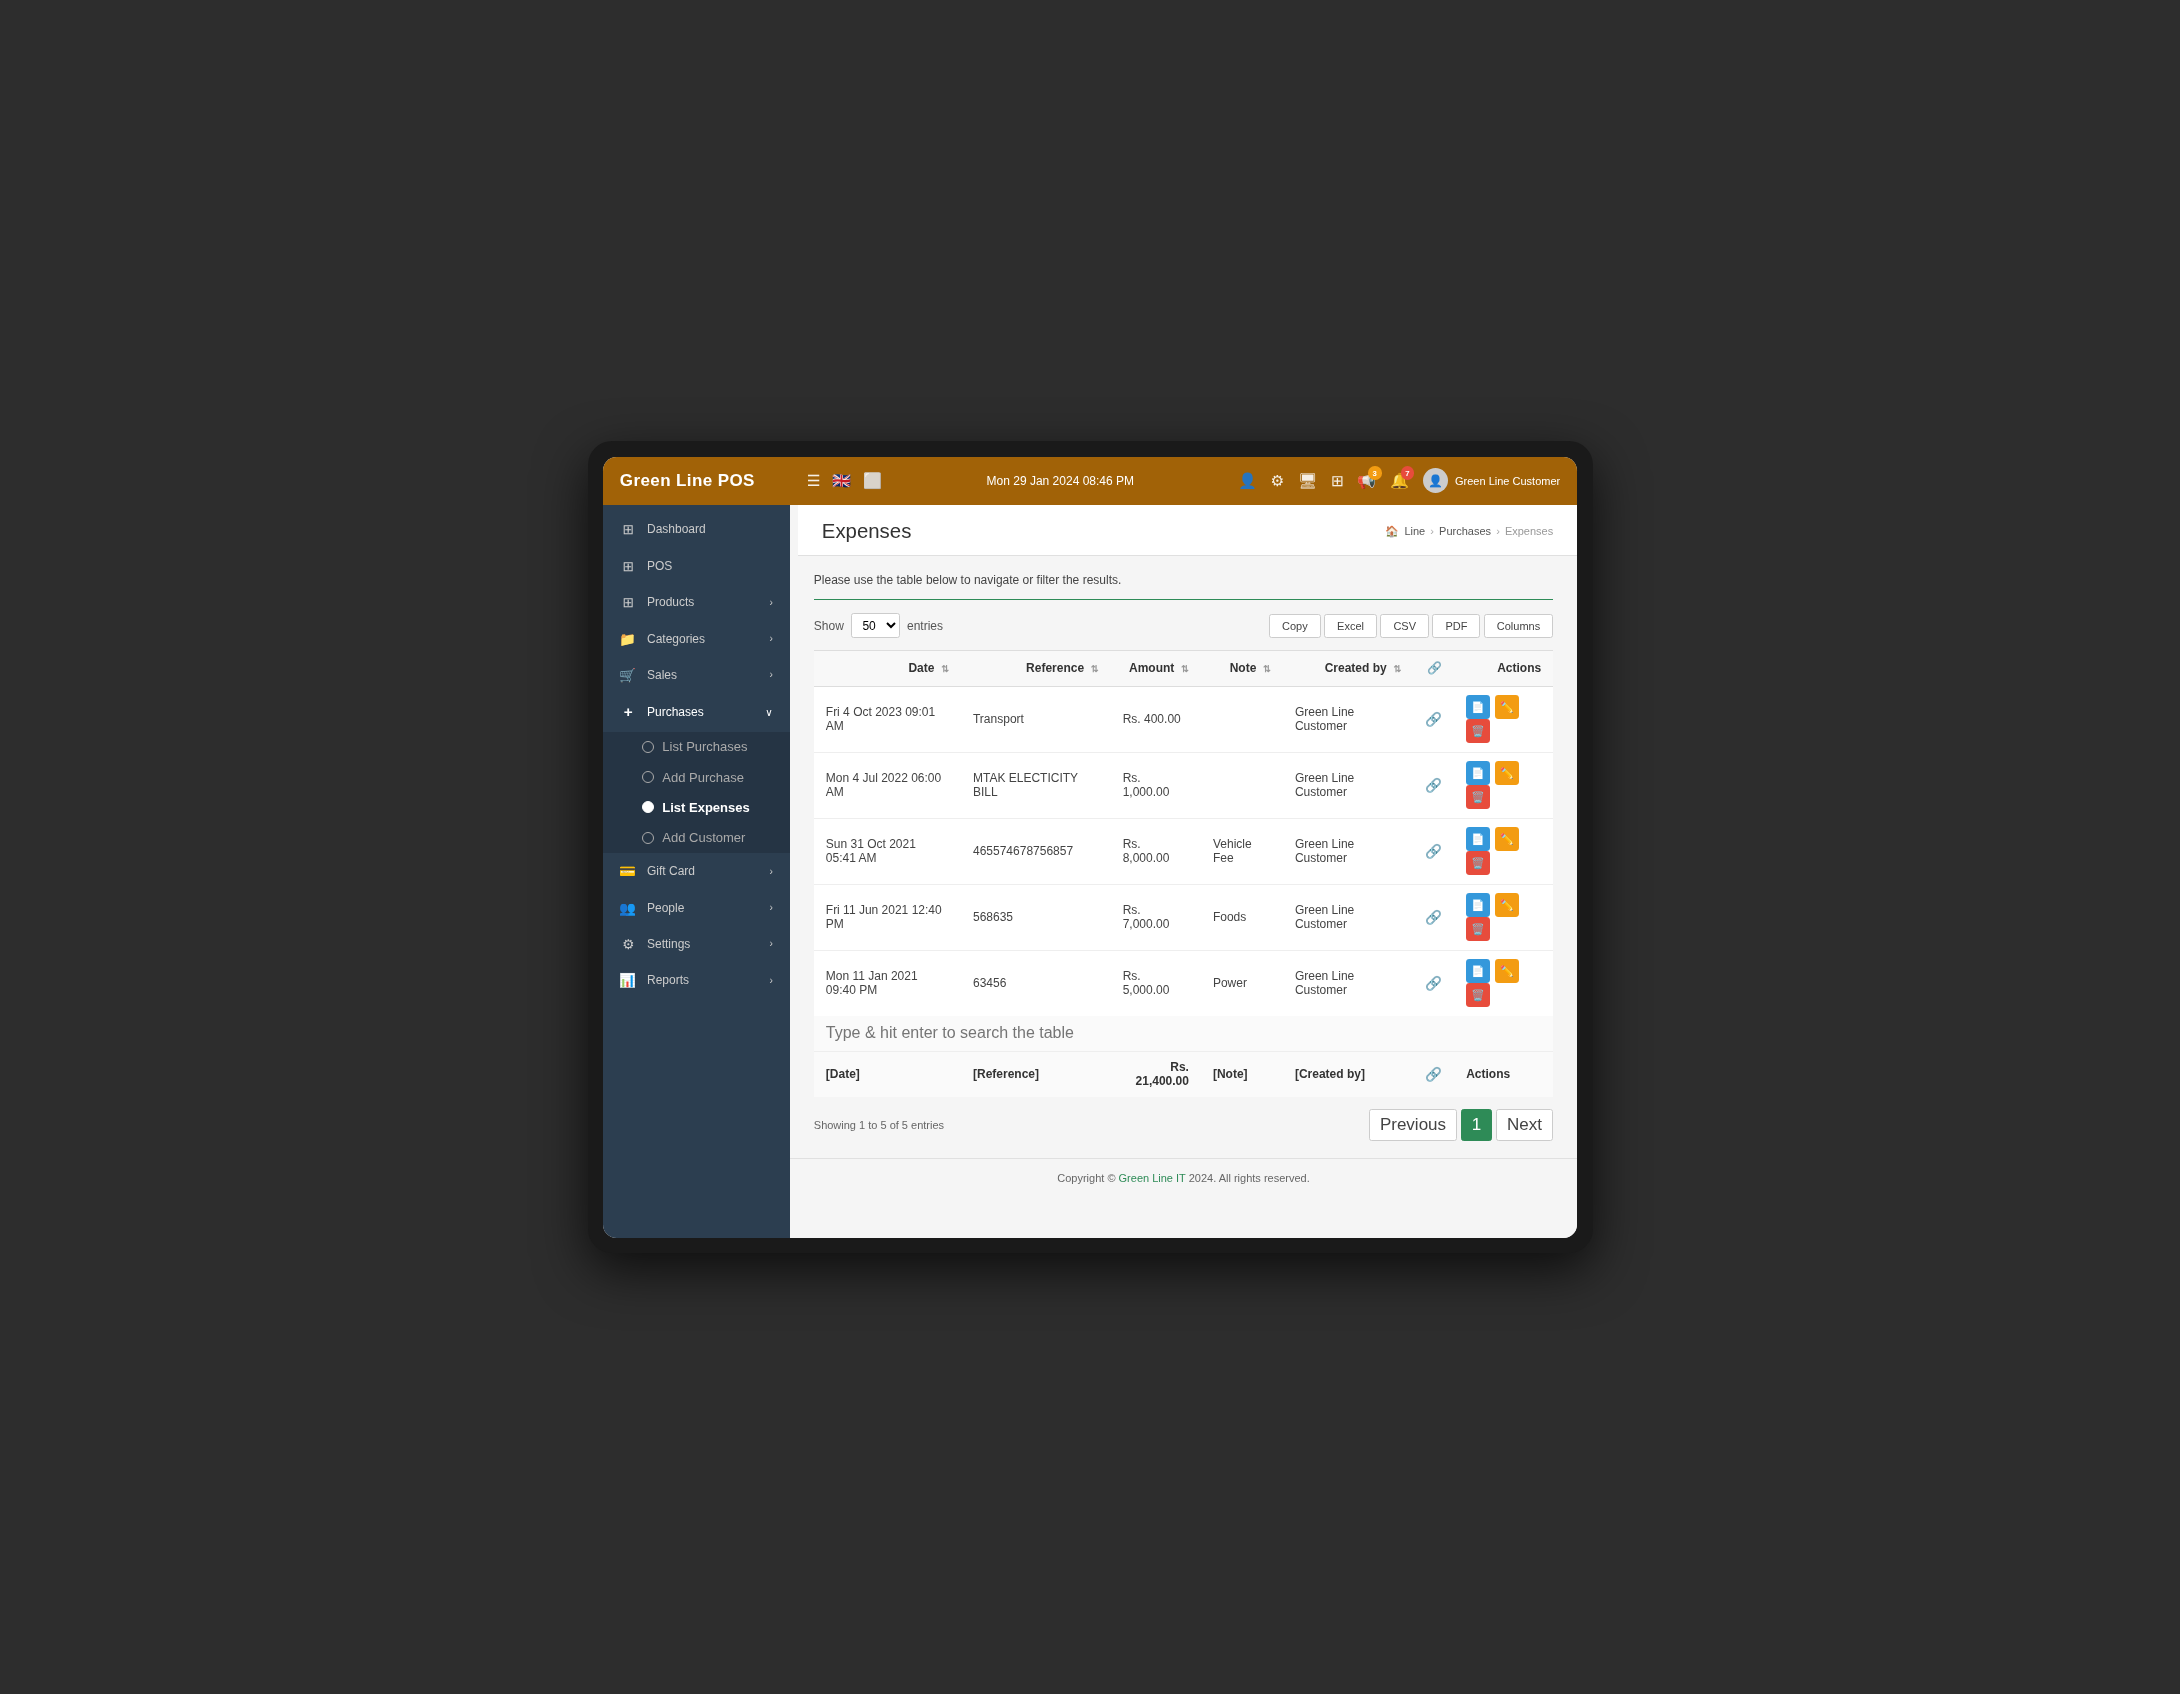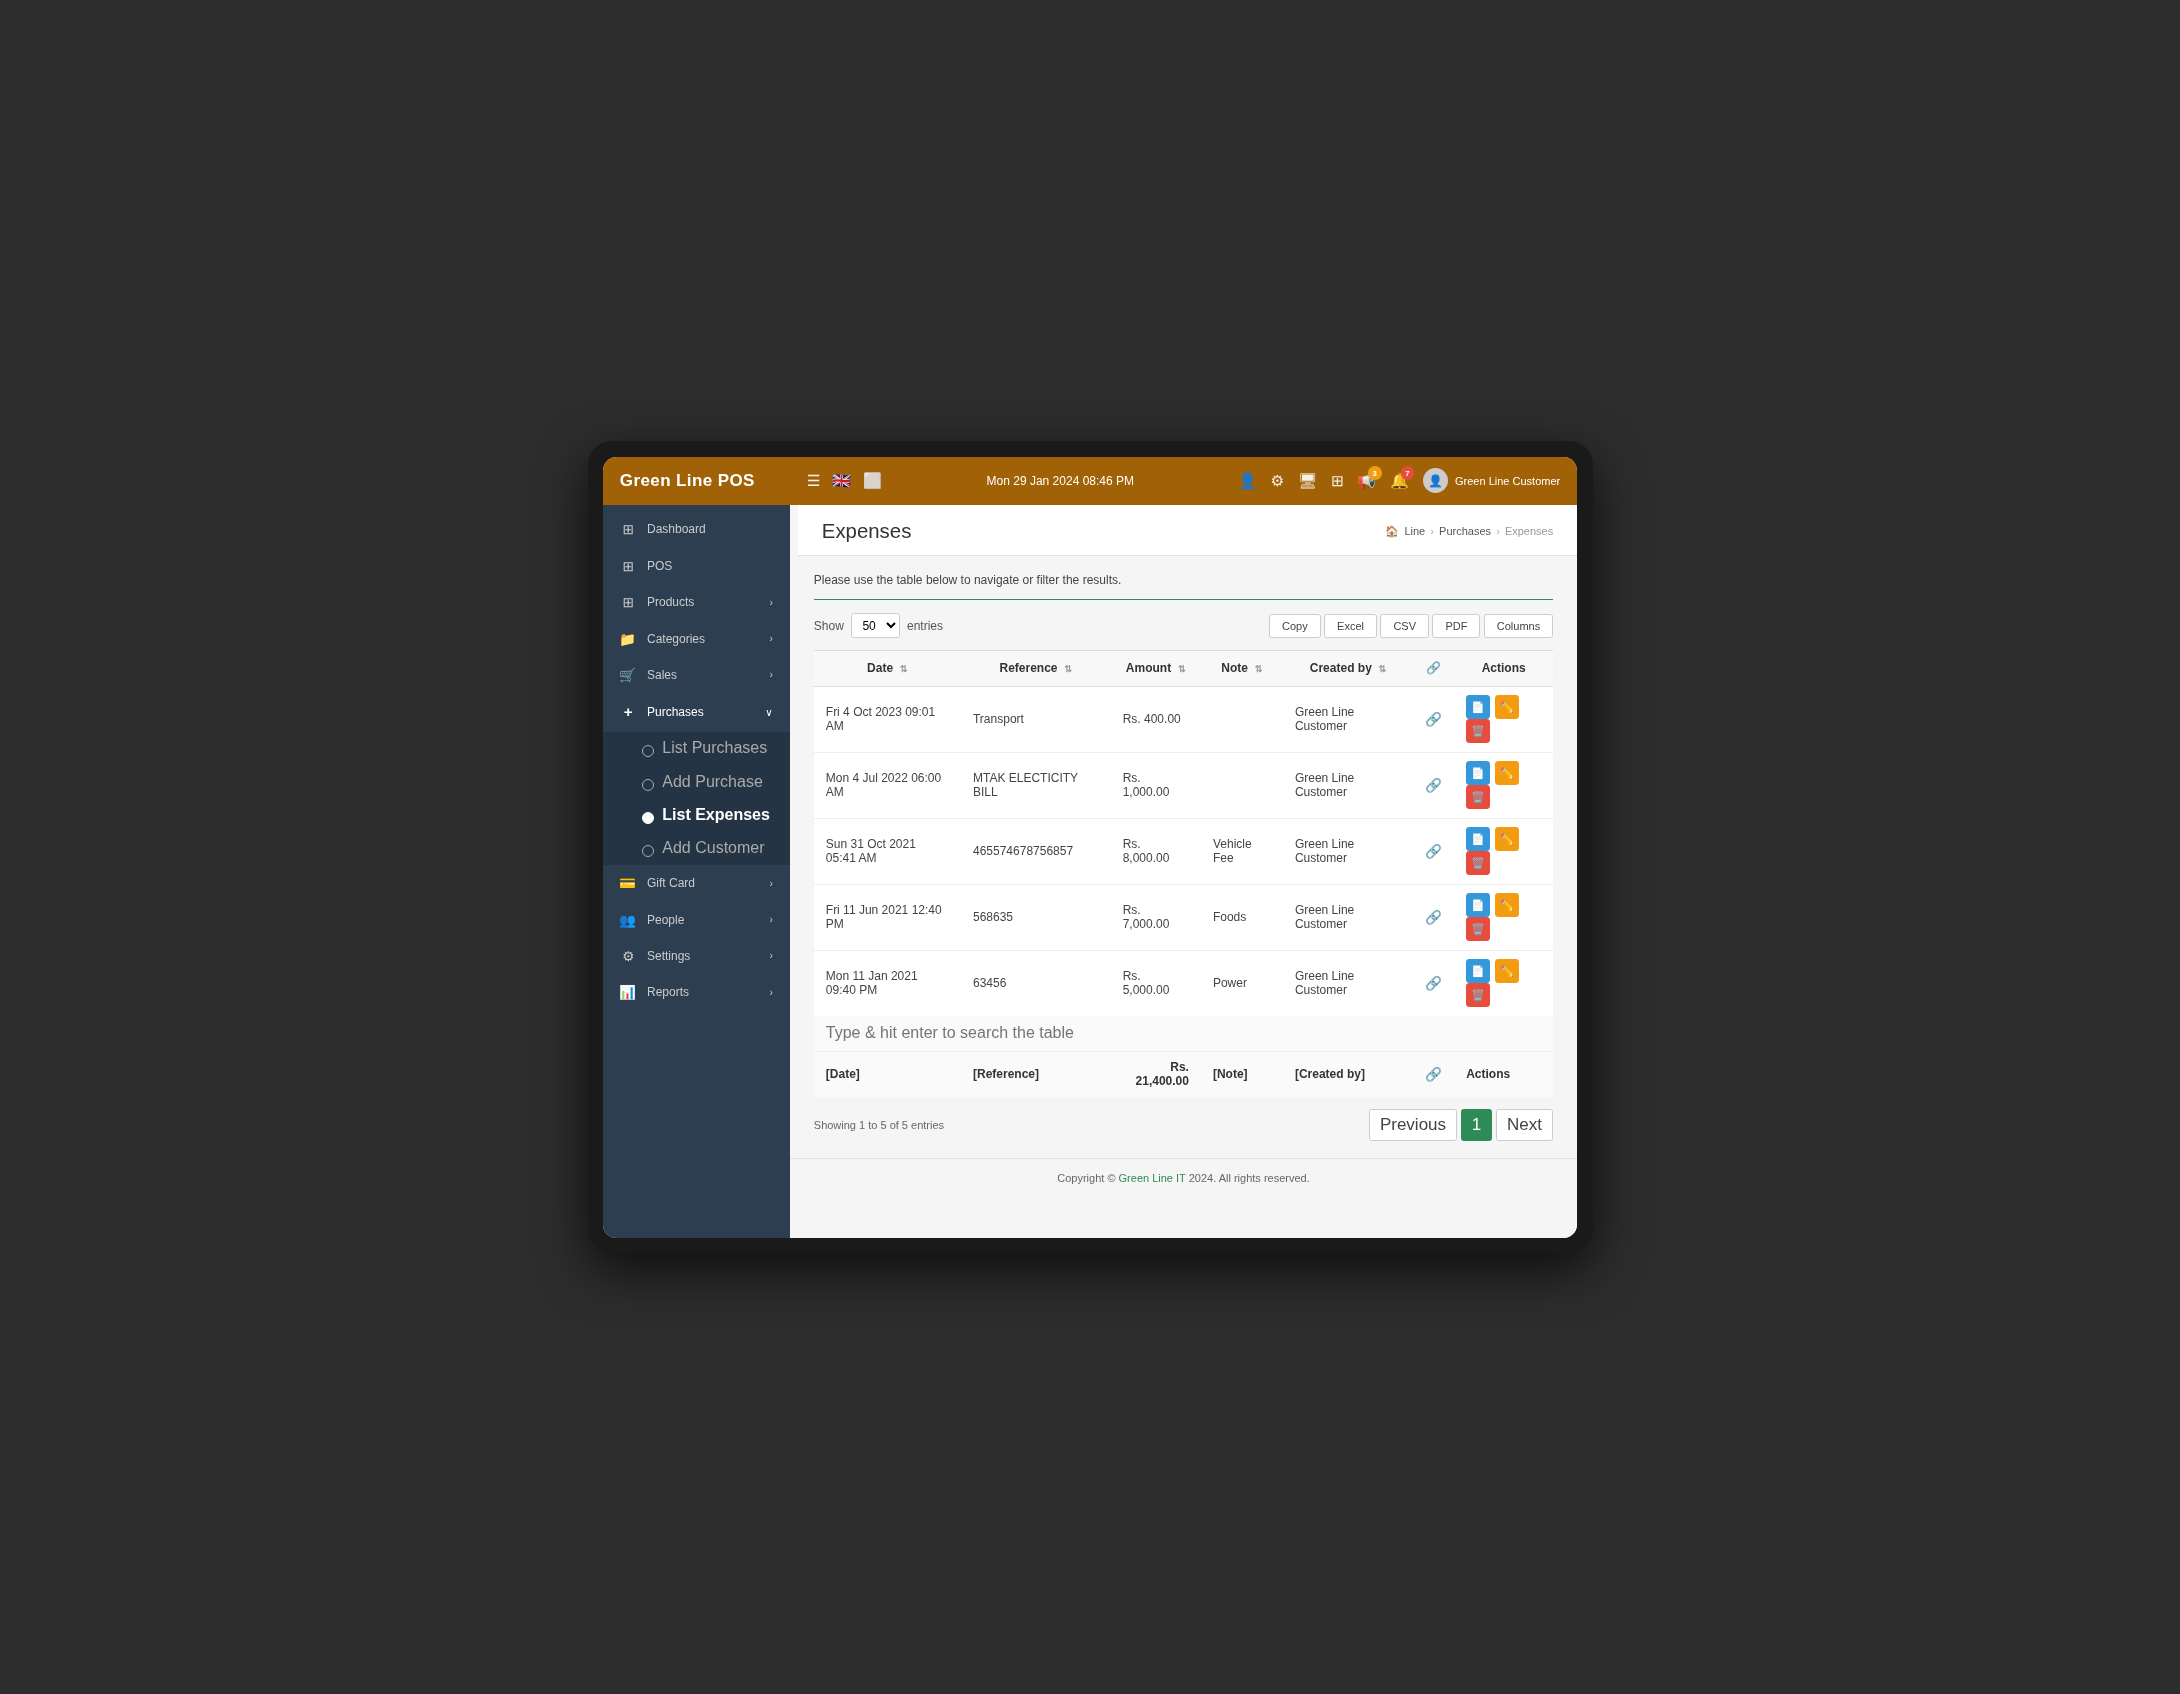--- a/index.html
+++ b/index.html
@@ -244,7 +244,7 @@
       border-top: 0.9px solid #ddd;
       border-bottom: 0.9px solid #ddd;
       padding: 10.2px 12px;
-      text-align: center;
+      text-align: right;
       font-weight: 600;
       color: #333;
       white-space: nowrap;

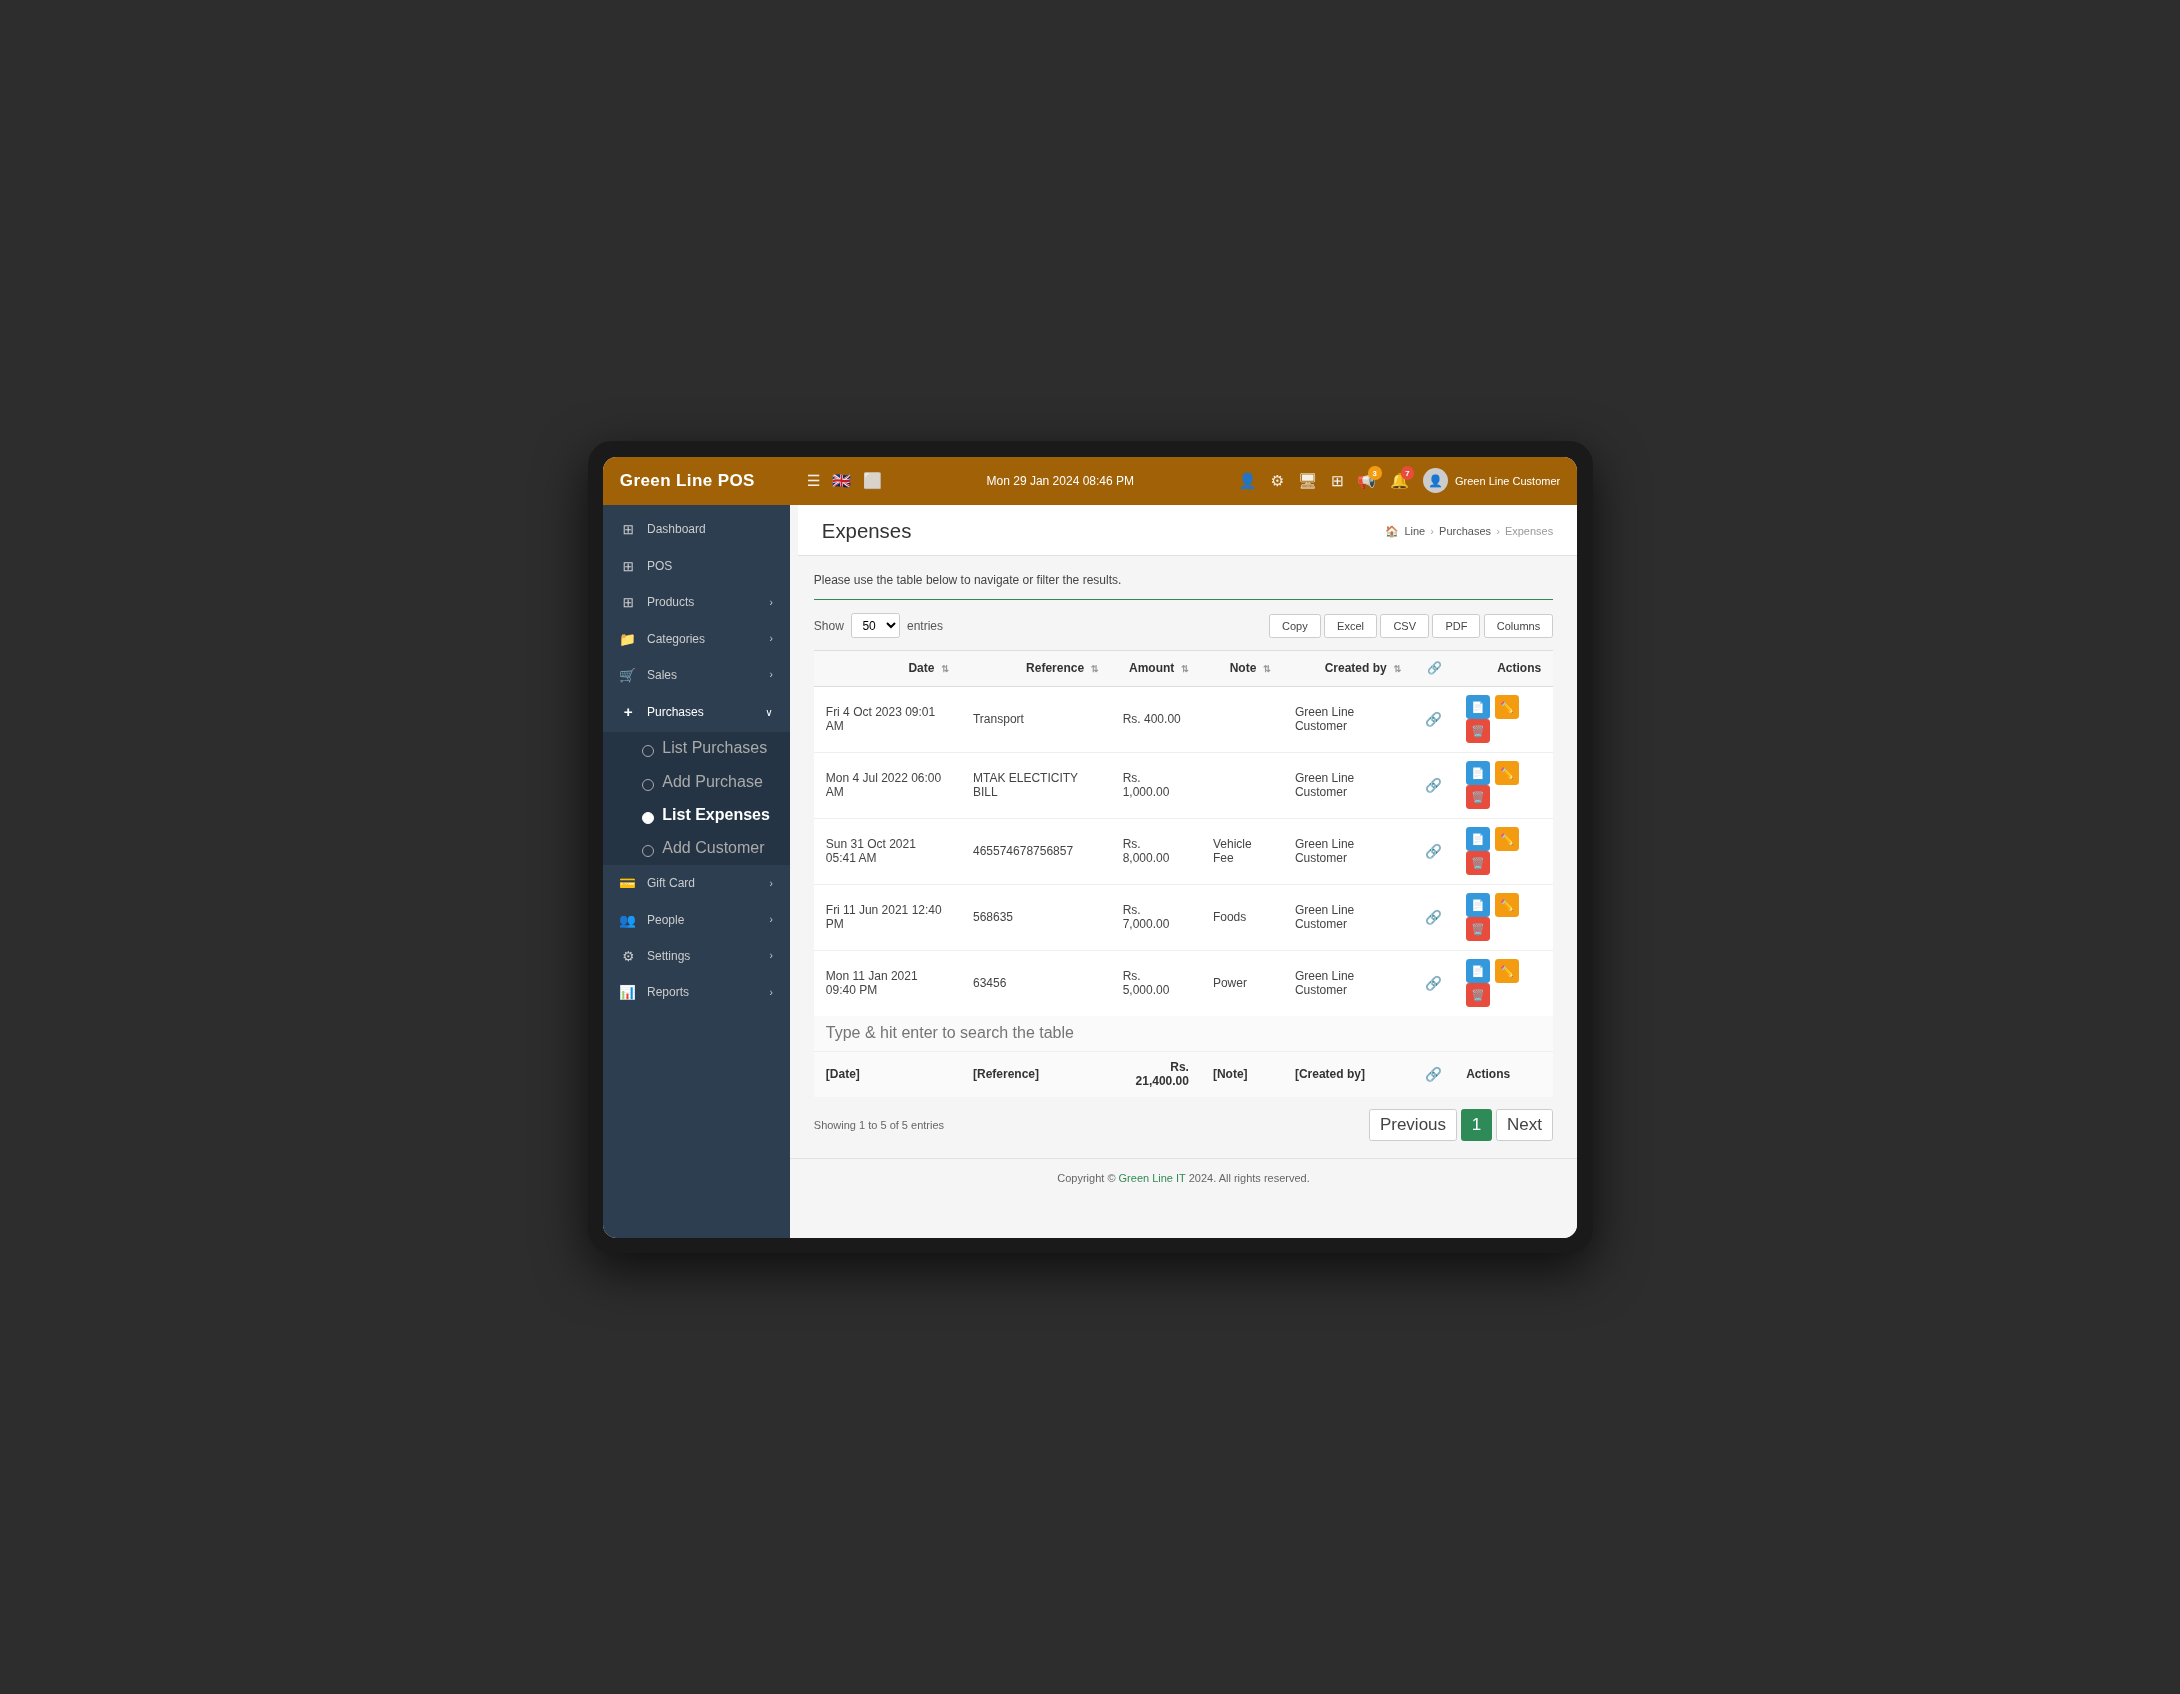--- a/index.html
+++ b/index.html
@@ -138,10 +138,10 @@
     }
     .sidebar-sub-item {
       display: flex;
-      align-items: flex-end;
+      align-items: center;
       padding: 7.7px 17px 7.7px 39px;
       cursor: pointer;
-      font-size: 16px;
+      font-size: 13px;
       color: #aaa;
     }
     .sidebar-sub-item.active { color: white; font-weight: 600; }

